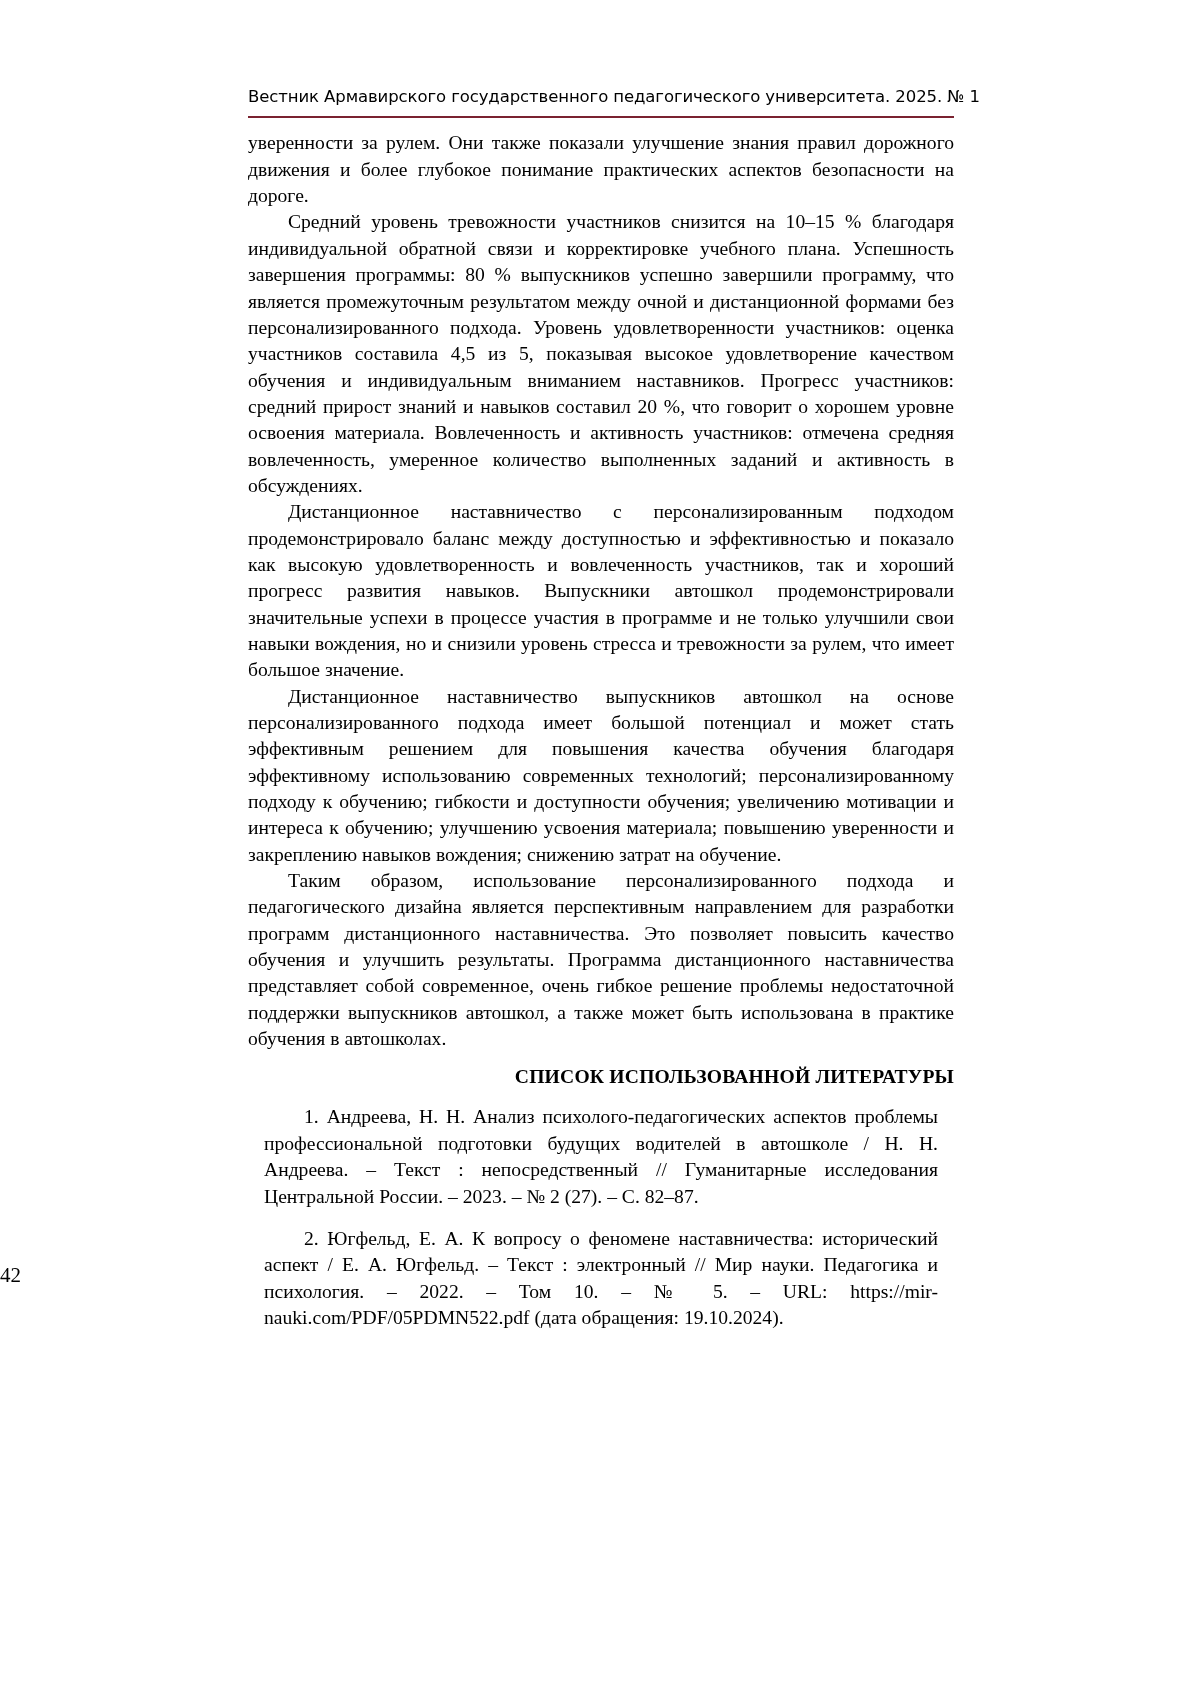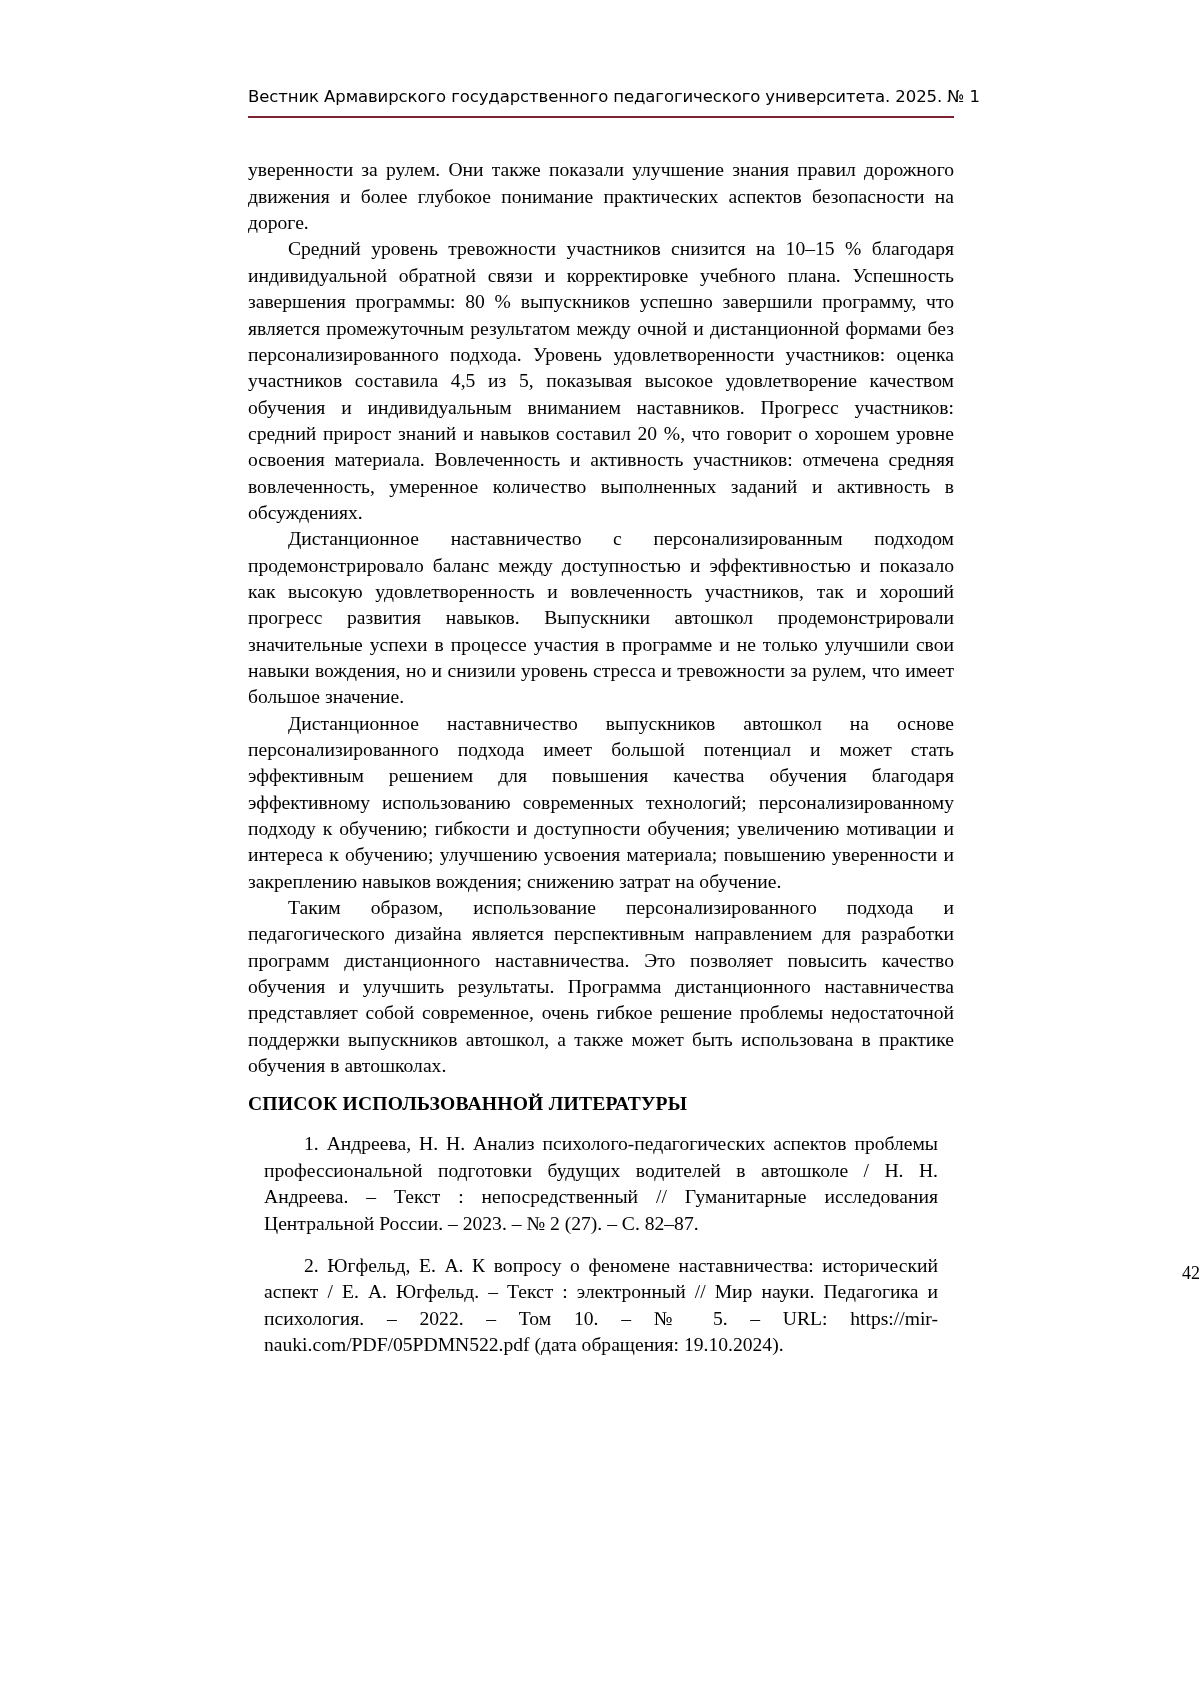--- a/index.html
+++ b/index.html
@@ -44,7 +44,7 @@
     width: 100%;
   }
   .body-text {
-    margin-top: 39px;
+    margin-top: 12px;
     font-size: 19.6px;
     line-height: 1.345;
     text-align: justify;

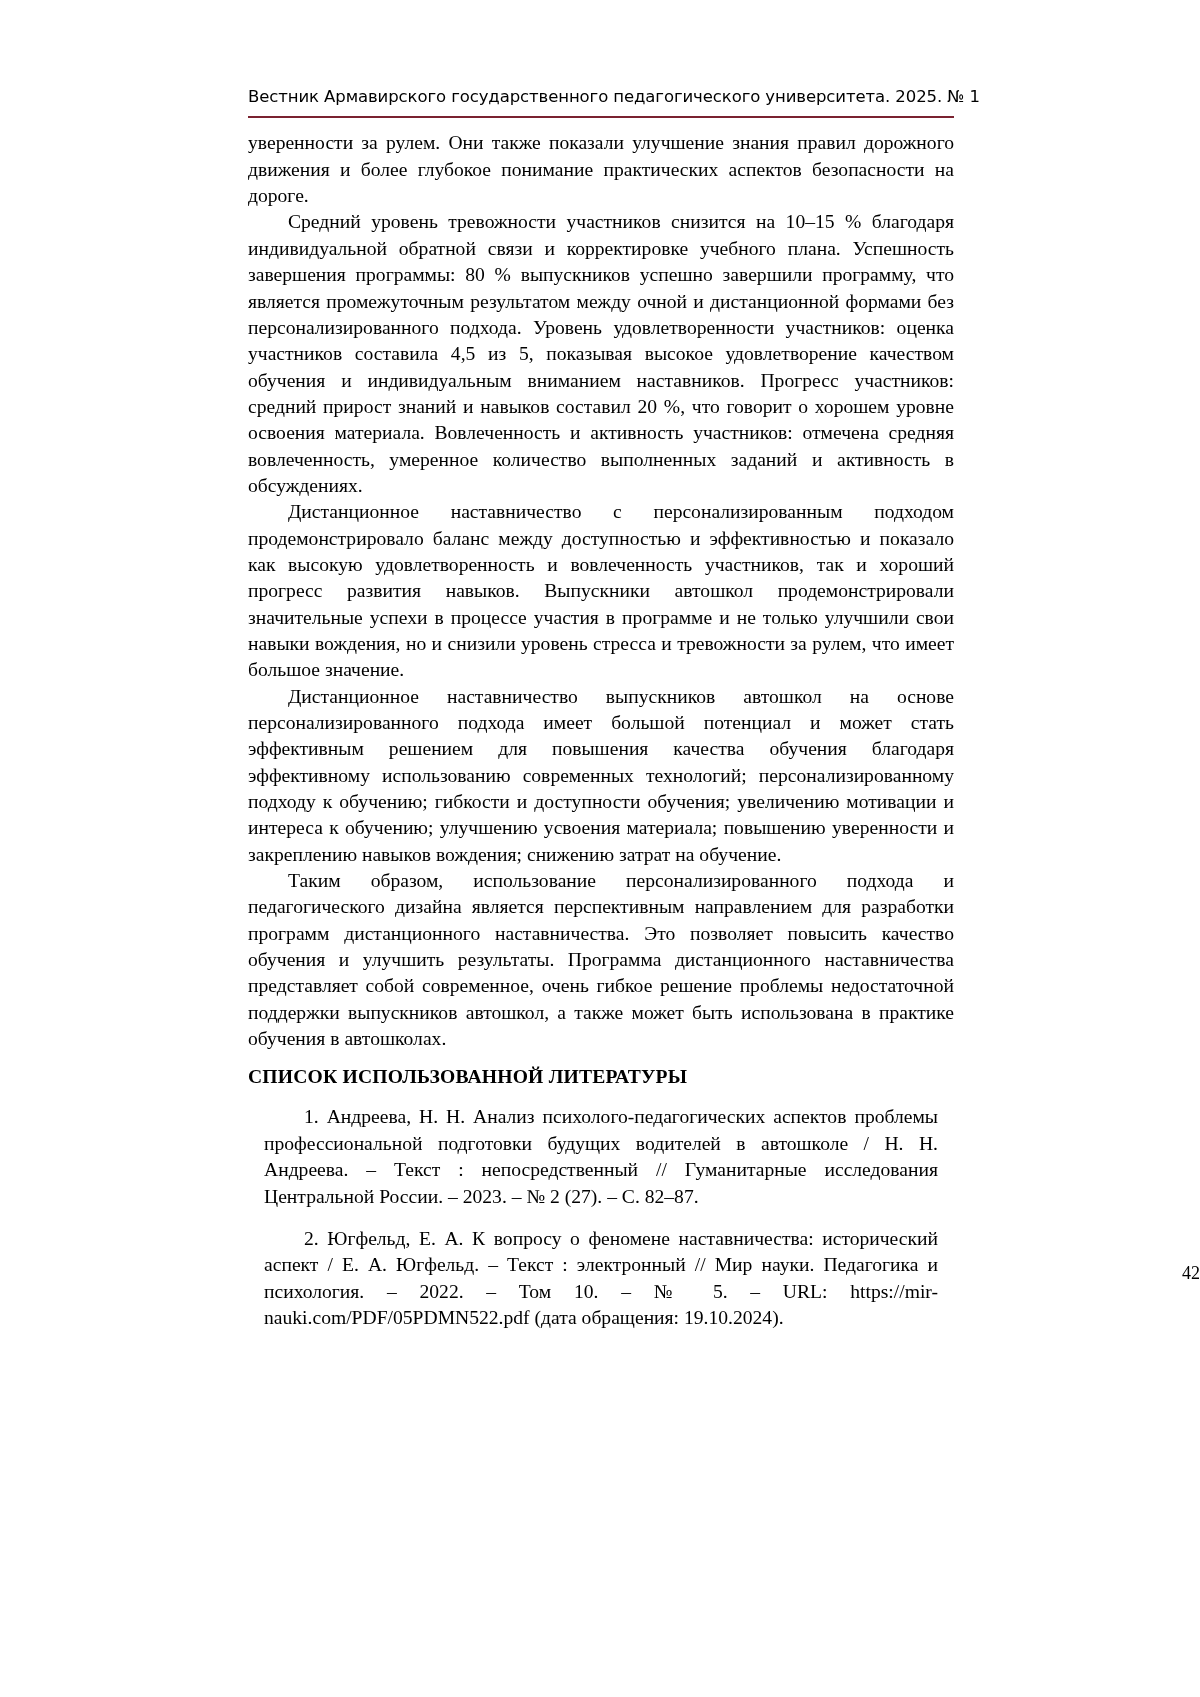--- a/index.html
+++ b/index.html
@@ -63,7 +63,7 @@
     margin-bottom: 2px;
     font-size: 19.6px;
     font-weight: bold;
-    text-align: left;
+    text-align: right;
     letter-spacing: 0.2px;
   }
   .refs p {

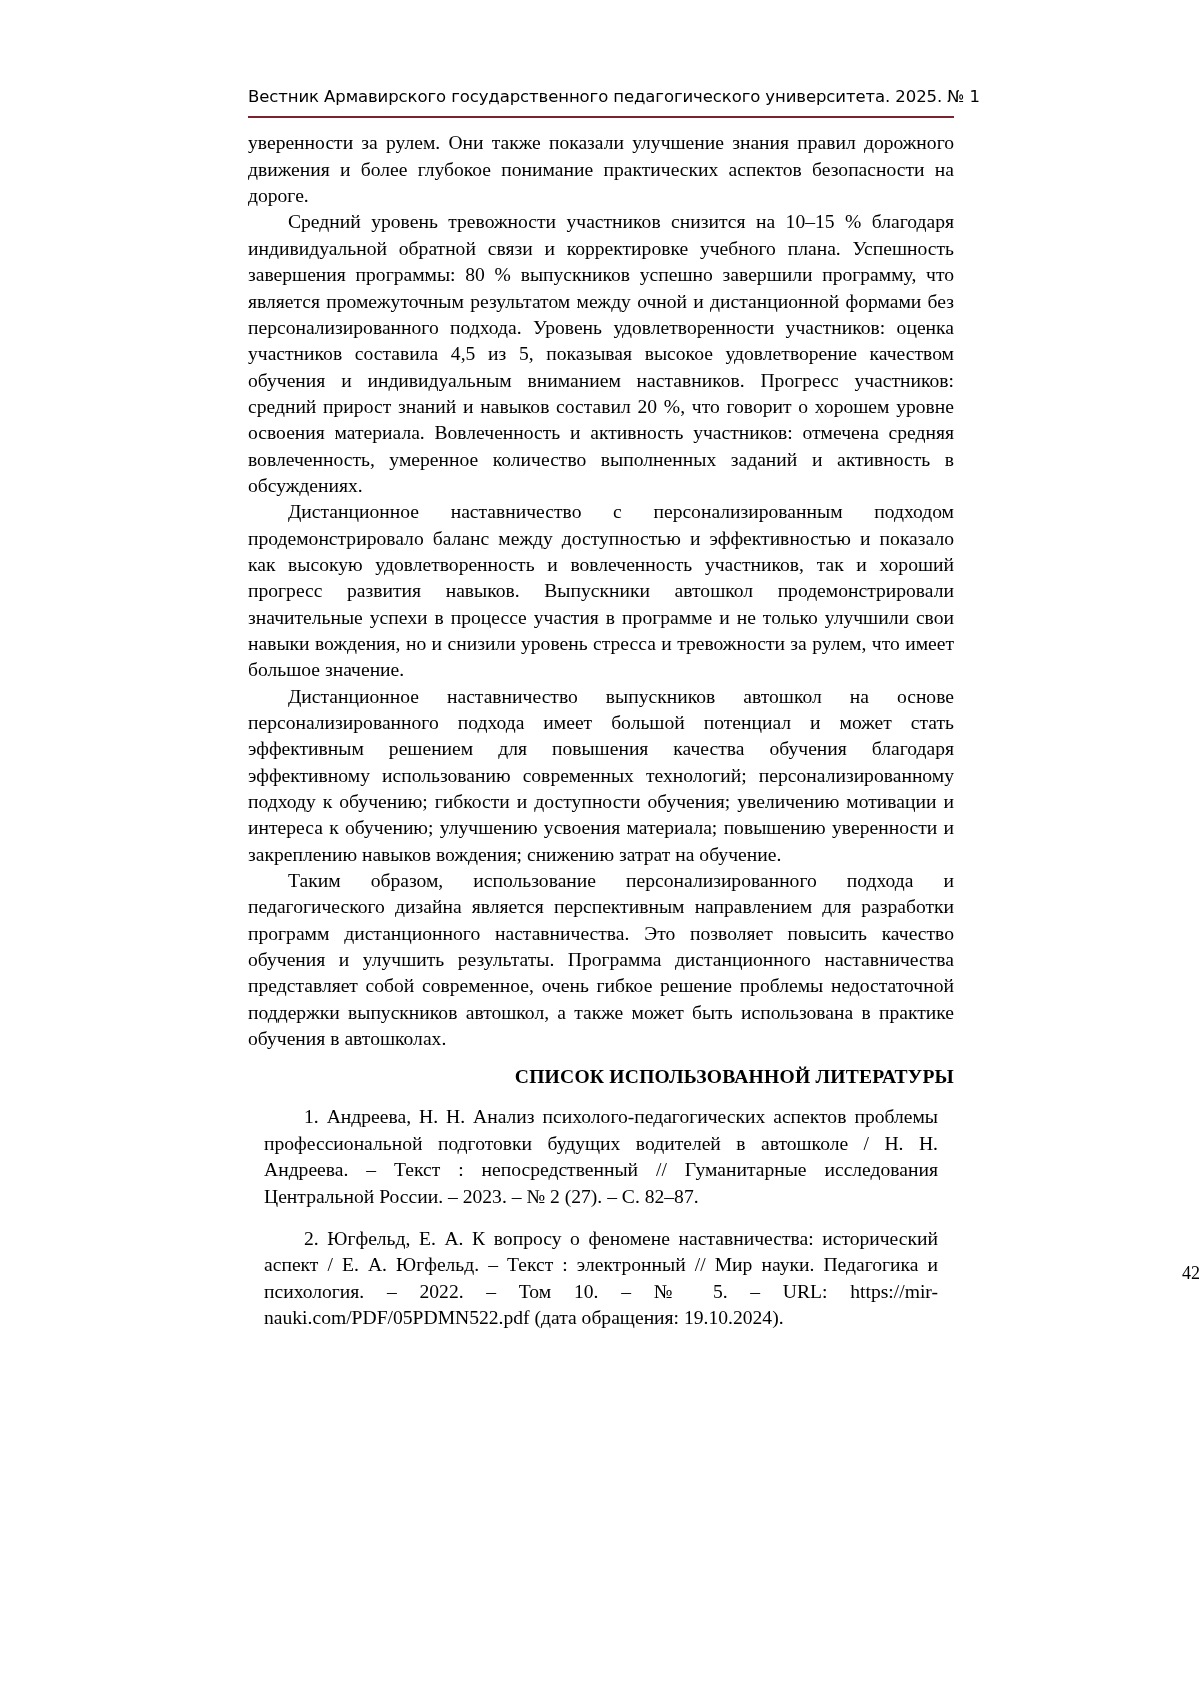--- a/index.html
+++ b/index.html
@@ -78,8 +78,8 @@
     left: 0;
     top: 1263px;
     width: 1200px;
-    text-align: right;
-    font-size: 18px;
+    text-align: left;
+    font-size: 21px;
     font-family: "Liberation Serif", serif;
   }
 </style>

